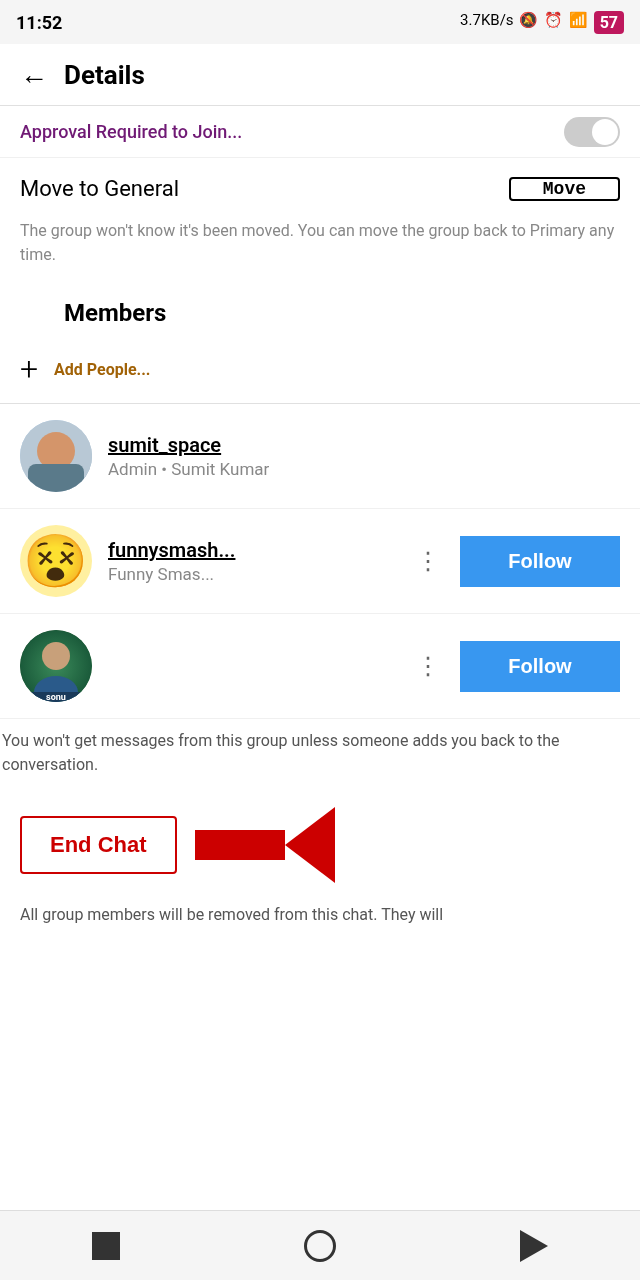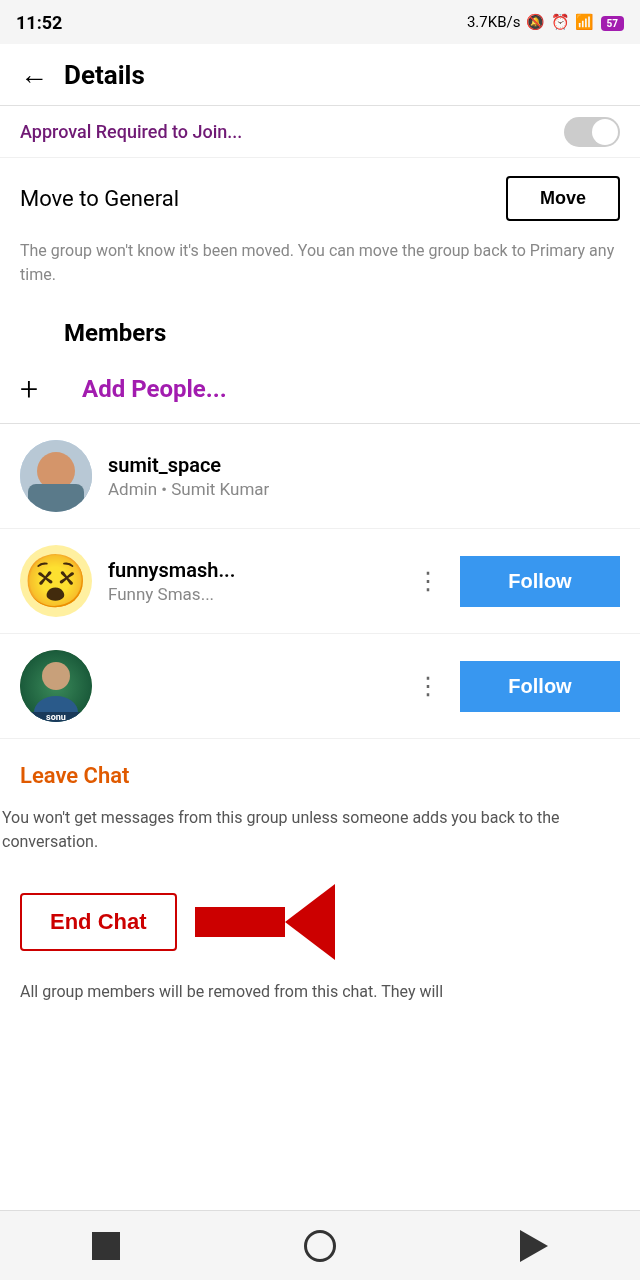--- a/index.html
+++ b/index.html
@@ -28,7 +28,7 @@
     }
     .status-right {
       display: flex;
-      align-items: flex-end;
+      align-items: flex-start;
       gap: 6px;
       font-size: 15px;
       color: #000;

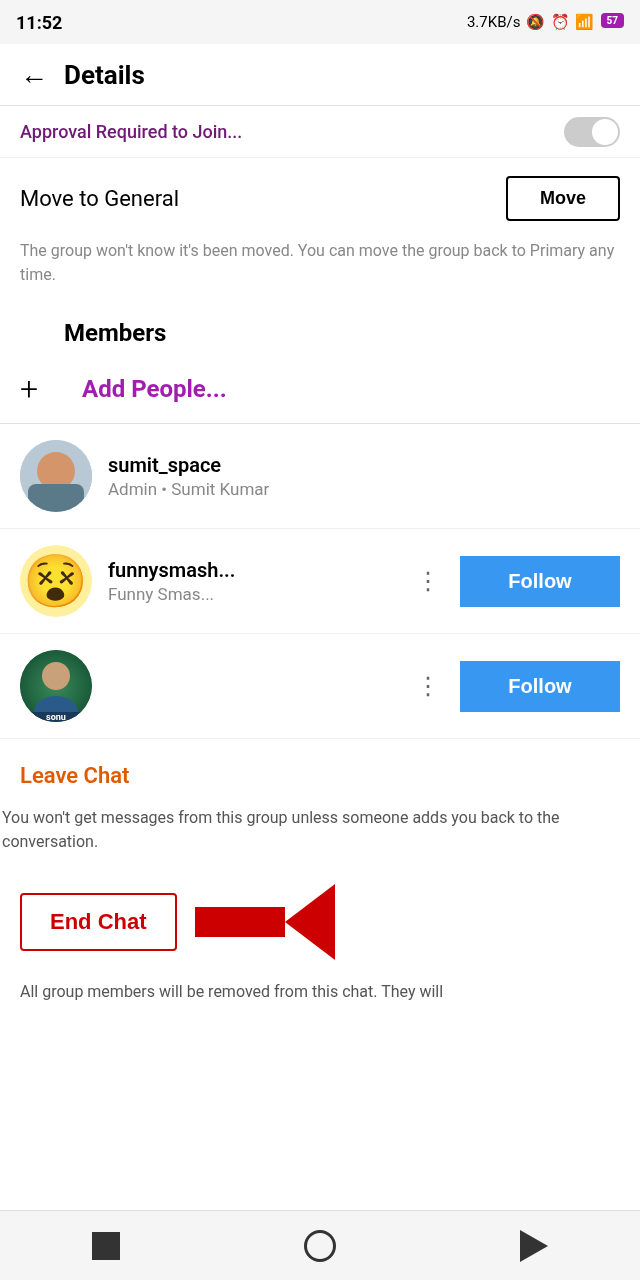--- a/index.html
+++ b/index.html
@@ -35,11 +35,11 @@
       margin-left: 32px;
     }
     .battery {
-      background: #a21caf;
+      background: #be185d;
       color: #fff;
       border-radius: 4px;
       padding: 2px 6px;
-      font-size: 10px;
+      font-size: 16px;
       font-weight: 700;
     }
 

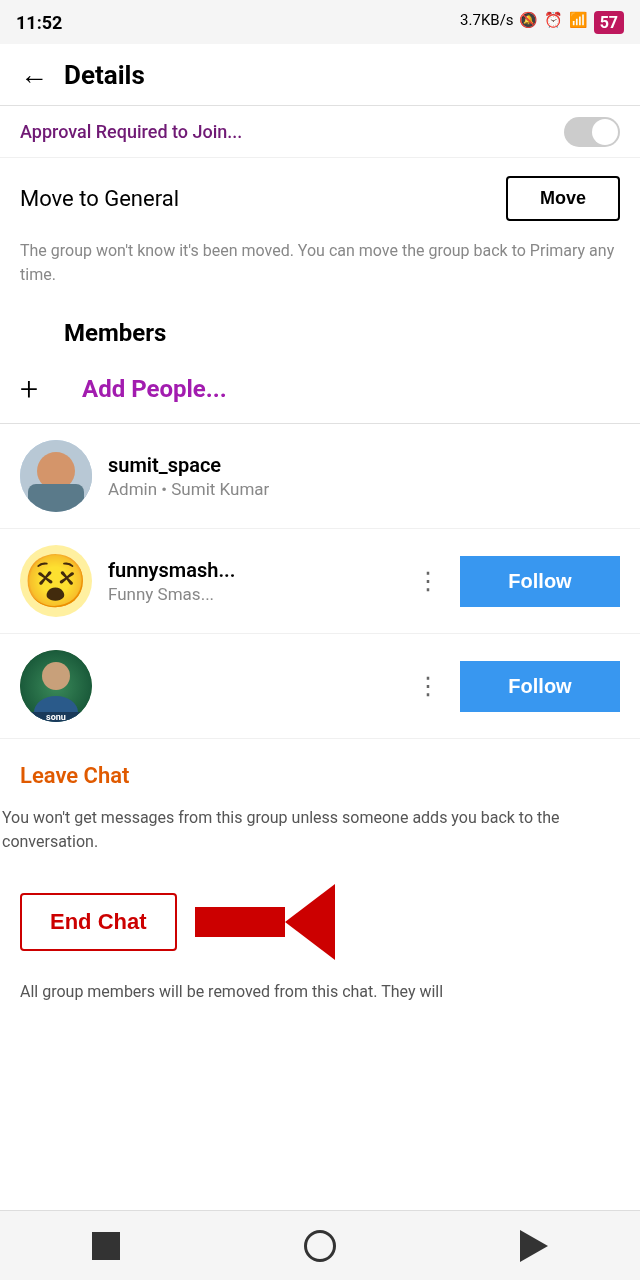--- a/index.html
+++ b/index.html
@@ -117,11 +117,12 @@
     .move-btn {
       border: 2px solid #000;
       background: #fff;
-      padding: 10px 32px;
+      padding: 0 32px;
       font-size: 18px;
       font-weight: 600;
       border-radius: 4px;
       cursor: pointer;
+      font-family: Liberation Mono, monospace;
     }
 
     .move-desc {

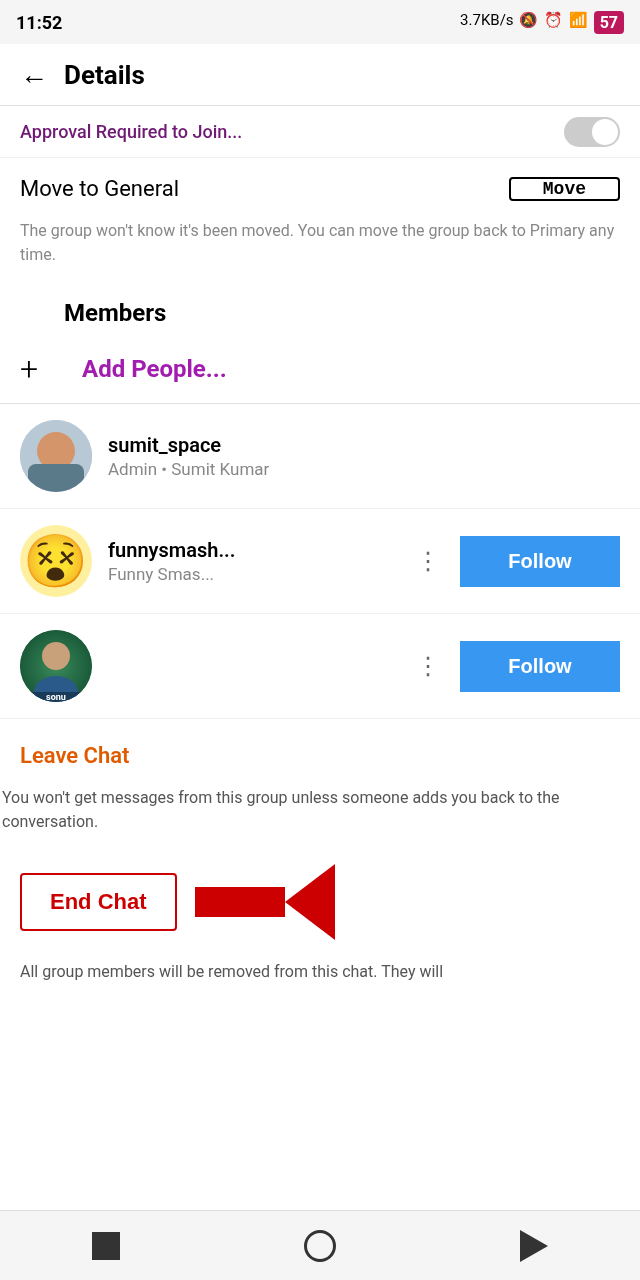--- a/index.html
+++ b/index.html
@@ -159,10 +159,9 @@
       line-height: 1;
     }
     .add-people-label {
-      font-size: 24px;
+      font-size: 16px;
       font-weight: 700;
-      color: #a21caf;
-      margin-left: 28px;
+      color: #a16207;
     }
 
     

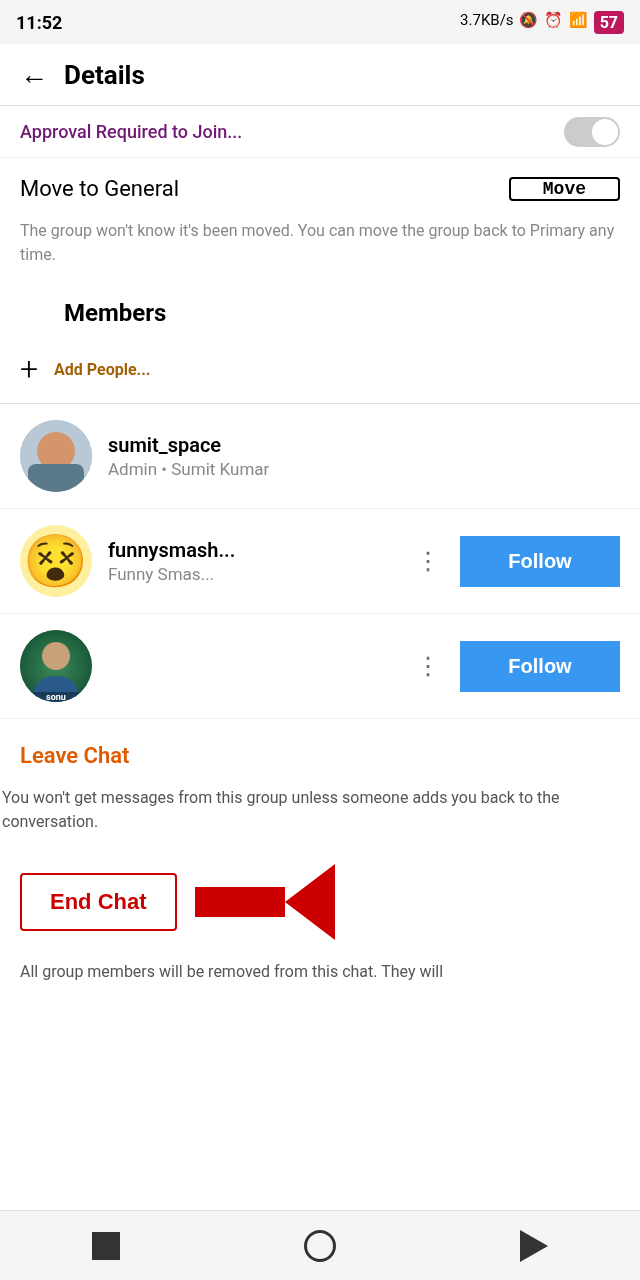--- a/index.html
+++ b/index.html
@@ -191,6 +191,7 @@
       font-size: 20px;
       font-weight: 600;
       color: #000;
+      text-decoration: underline;
     }
     .member-sub {
       font-size: 17px;

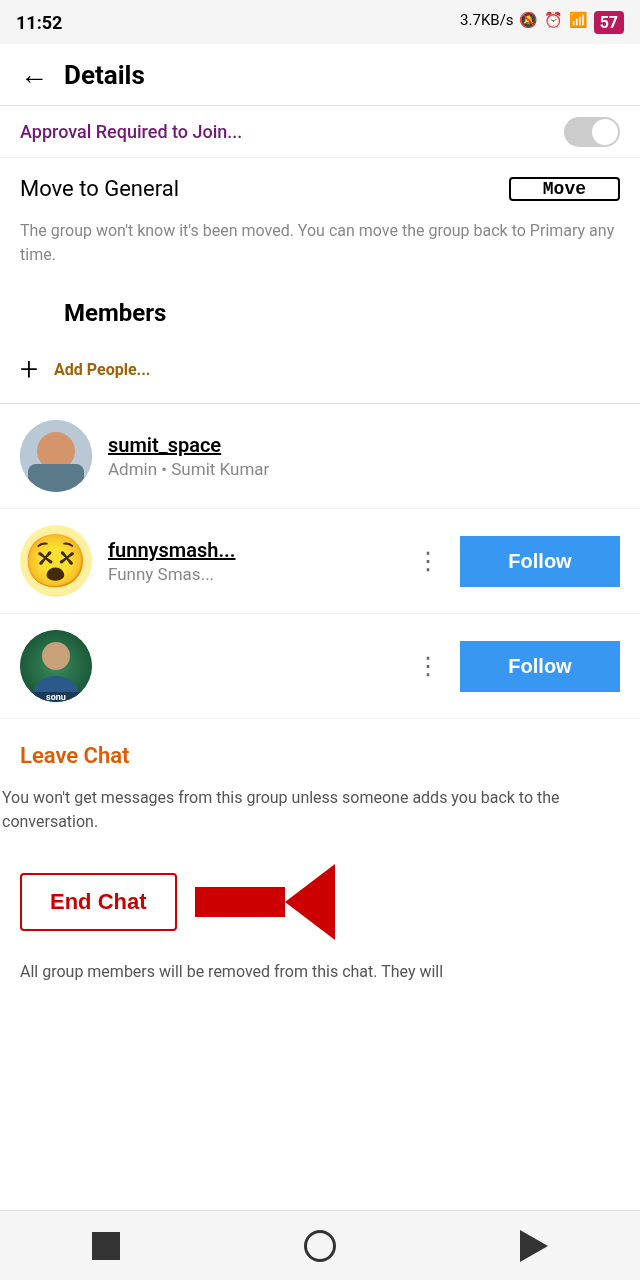--- a/index.html
+++ b/index.html
@@ -465,9 +465,6 @@
     </div>
   </div>
 
-  <div class="leave-chat">
-    <span class="leave-chat-label">Leave Chat</span>
-  </div>
   <p class="leave-desc">You won't get messages from this group unless someone adds you back to the conversation.</p>
 
   <div class="end-chat-area">

